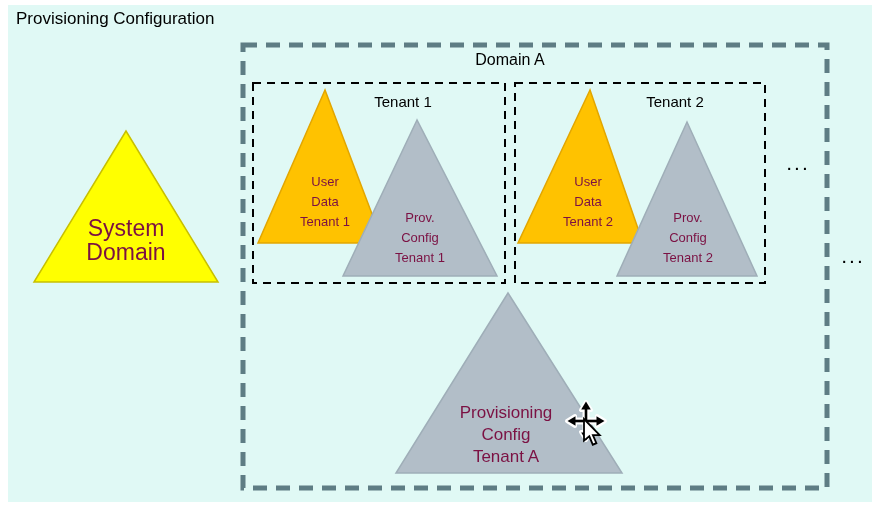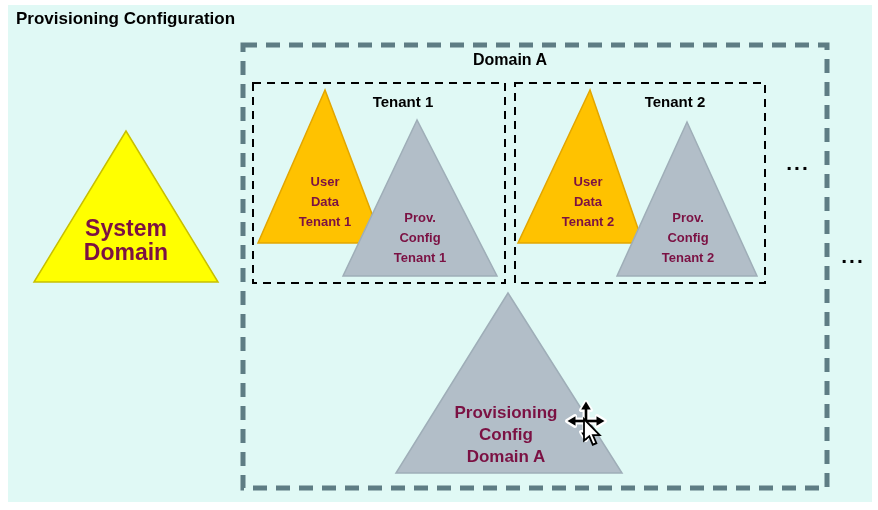--- a/index.html
+++ b/index.html
@@ -14,7 +14,7 @@
   }
   svg.overlay{position:absolute;left:0;top:0;width:878px;height:510px;}
   .lbl{
-    position:absolute;font-weight:bold;text-align:center;
+    position:absolute;font-weight:normal;text-align:center;
     white-space:pre-line;color:#7B1143;pointer-events:none;
   }
   .heading{color:#000000;}

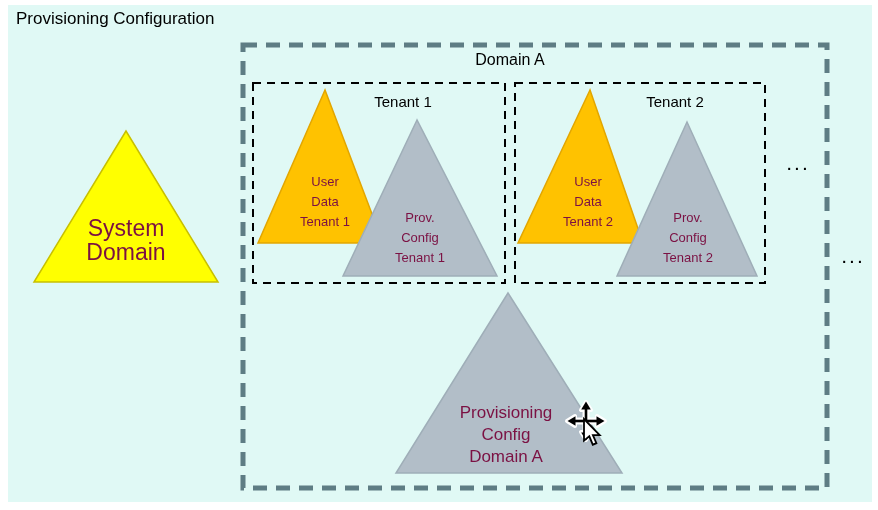--- a/index.html
+++ b/index.html
@@ -99,7 +99,7 @@
 Tenant 2</div>
 <div class="lbl" id="pcA-label">Provisioning
 Config
-Domain A</div>
+Tenant A</div>
 <div class="lbl" id="ellipsis-tenants">...</div>
 <div class="lbl" id="ellipsis-domains">...</div>
 

